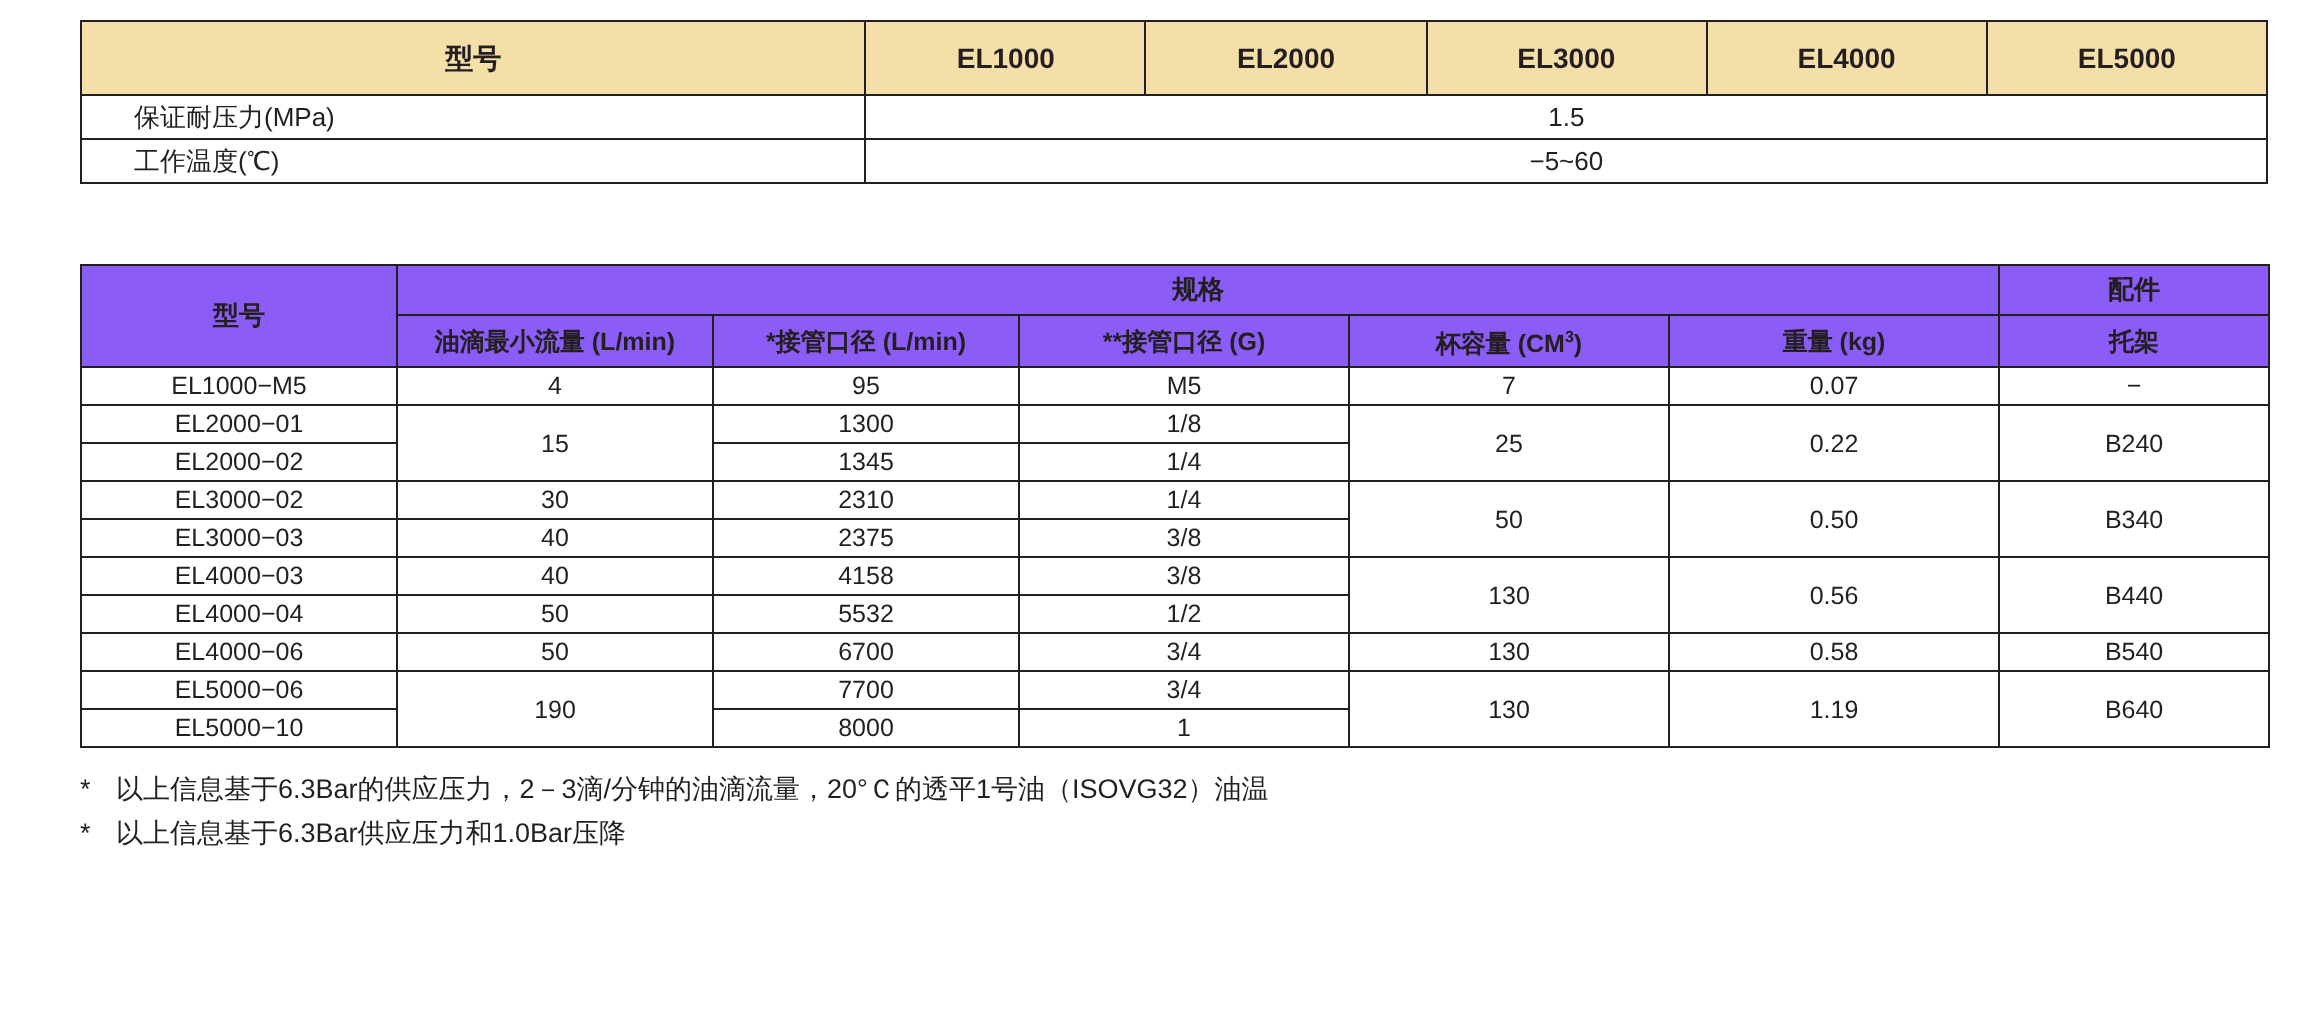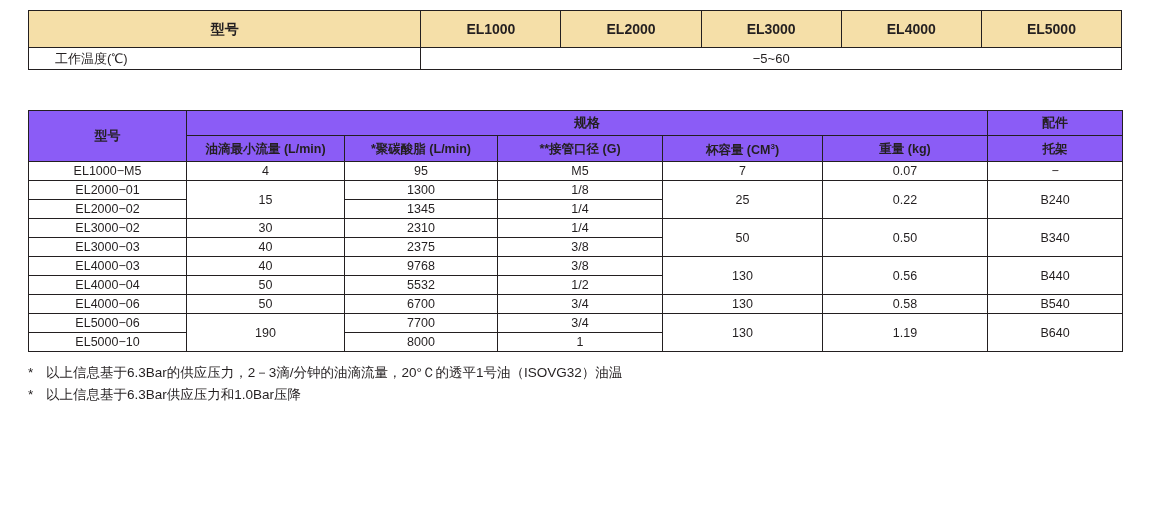--- a/index.html
+++ b/index.html
@@ -20,7 +20,7 @@
     width: 908px;
     height: 507px;
     box-sizing: border-box;
-    padding: 10px 28px 0 28px;
+    padding: 10px 28px 0 40px;
   }
   table {
     border-collapse: collapse;

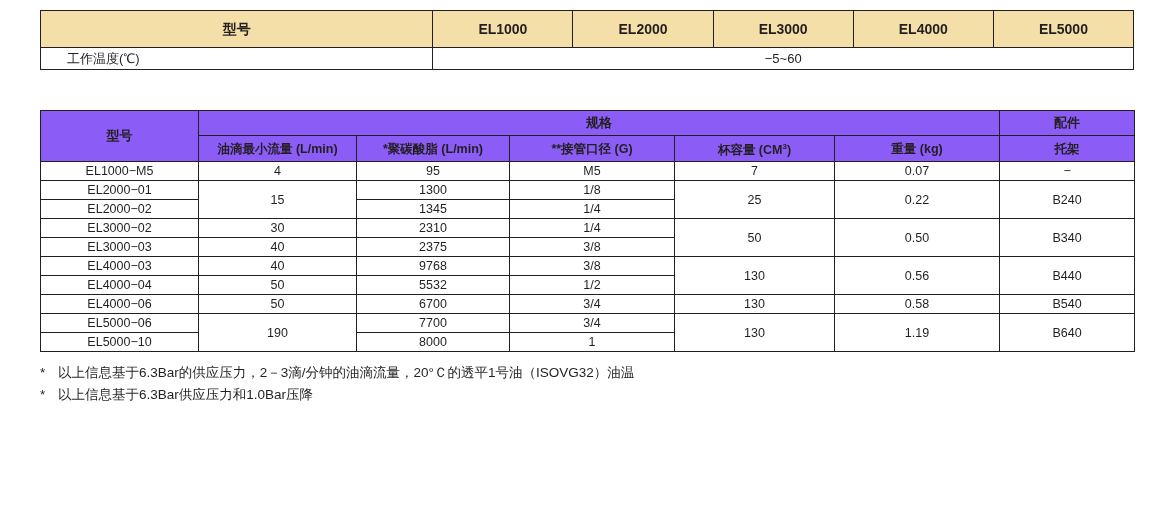--- a/index.html
+++ b/index.html
@@ -131,6 +131,10 @@
       </tr>
     </thead>
     <tbody>
+      <tr>
+        <td class="rowlabel">保证耐压力(MPa)</td>
+        <td colspan="5">1.5</td>
+      </tr>
       <tr>
         <td class="rowlabel">工作温度(℃)</td>
         <td colspan="5">−5~60</td>

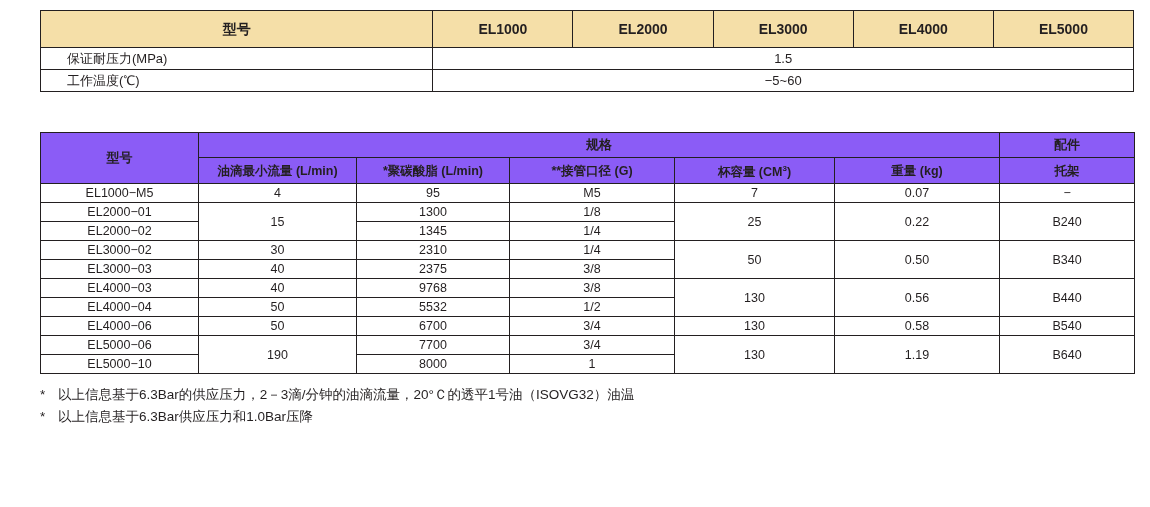--- a/index.html
+++ b/index.html
@@ -162,7 +162,7 @@
       </tr>
       <tr>
         <td class="band subhdr">油滴最小流量 (L/min)</td>
-        <td class="band subhdr">*聚碳酸脂 (L/min)</td>
+        <td class="band subhdr">*接管口径 (L/min)</td>
         <td class="band subhdr">**接管口径 (G)</td>
         <td class="band subhdr"><span>杯容量 (CM</span><sup>3</sup><span>)</span></td>
         <td class="band subhdr">重量 (kg)</td>

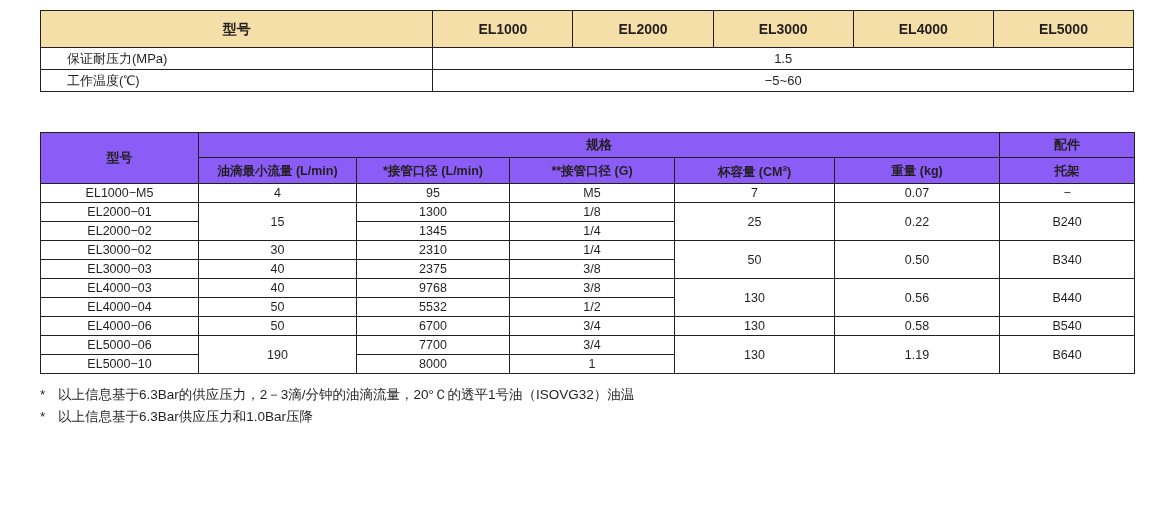--- a/index.html
+++ b/index.html
@@ -217,7 +217,7 @@
       <tr>
         <td class="modelname">EL4000−03</td>
         <td rowspan="1">40</td>
-        <td>9768</td>
+        <td>4158</td>
         <td>3/8</td>
         <td rowspan="2">130</td>
         <td rowspan="2">0.56</td>

